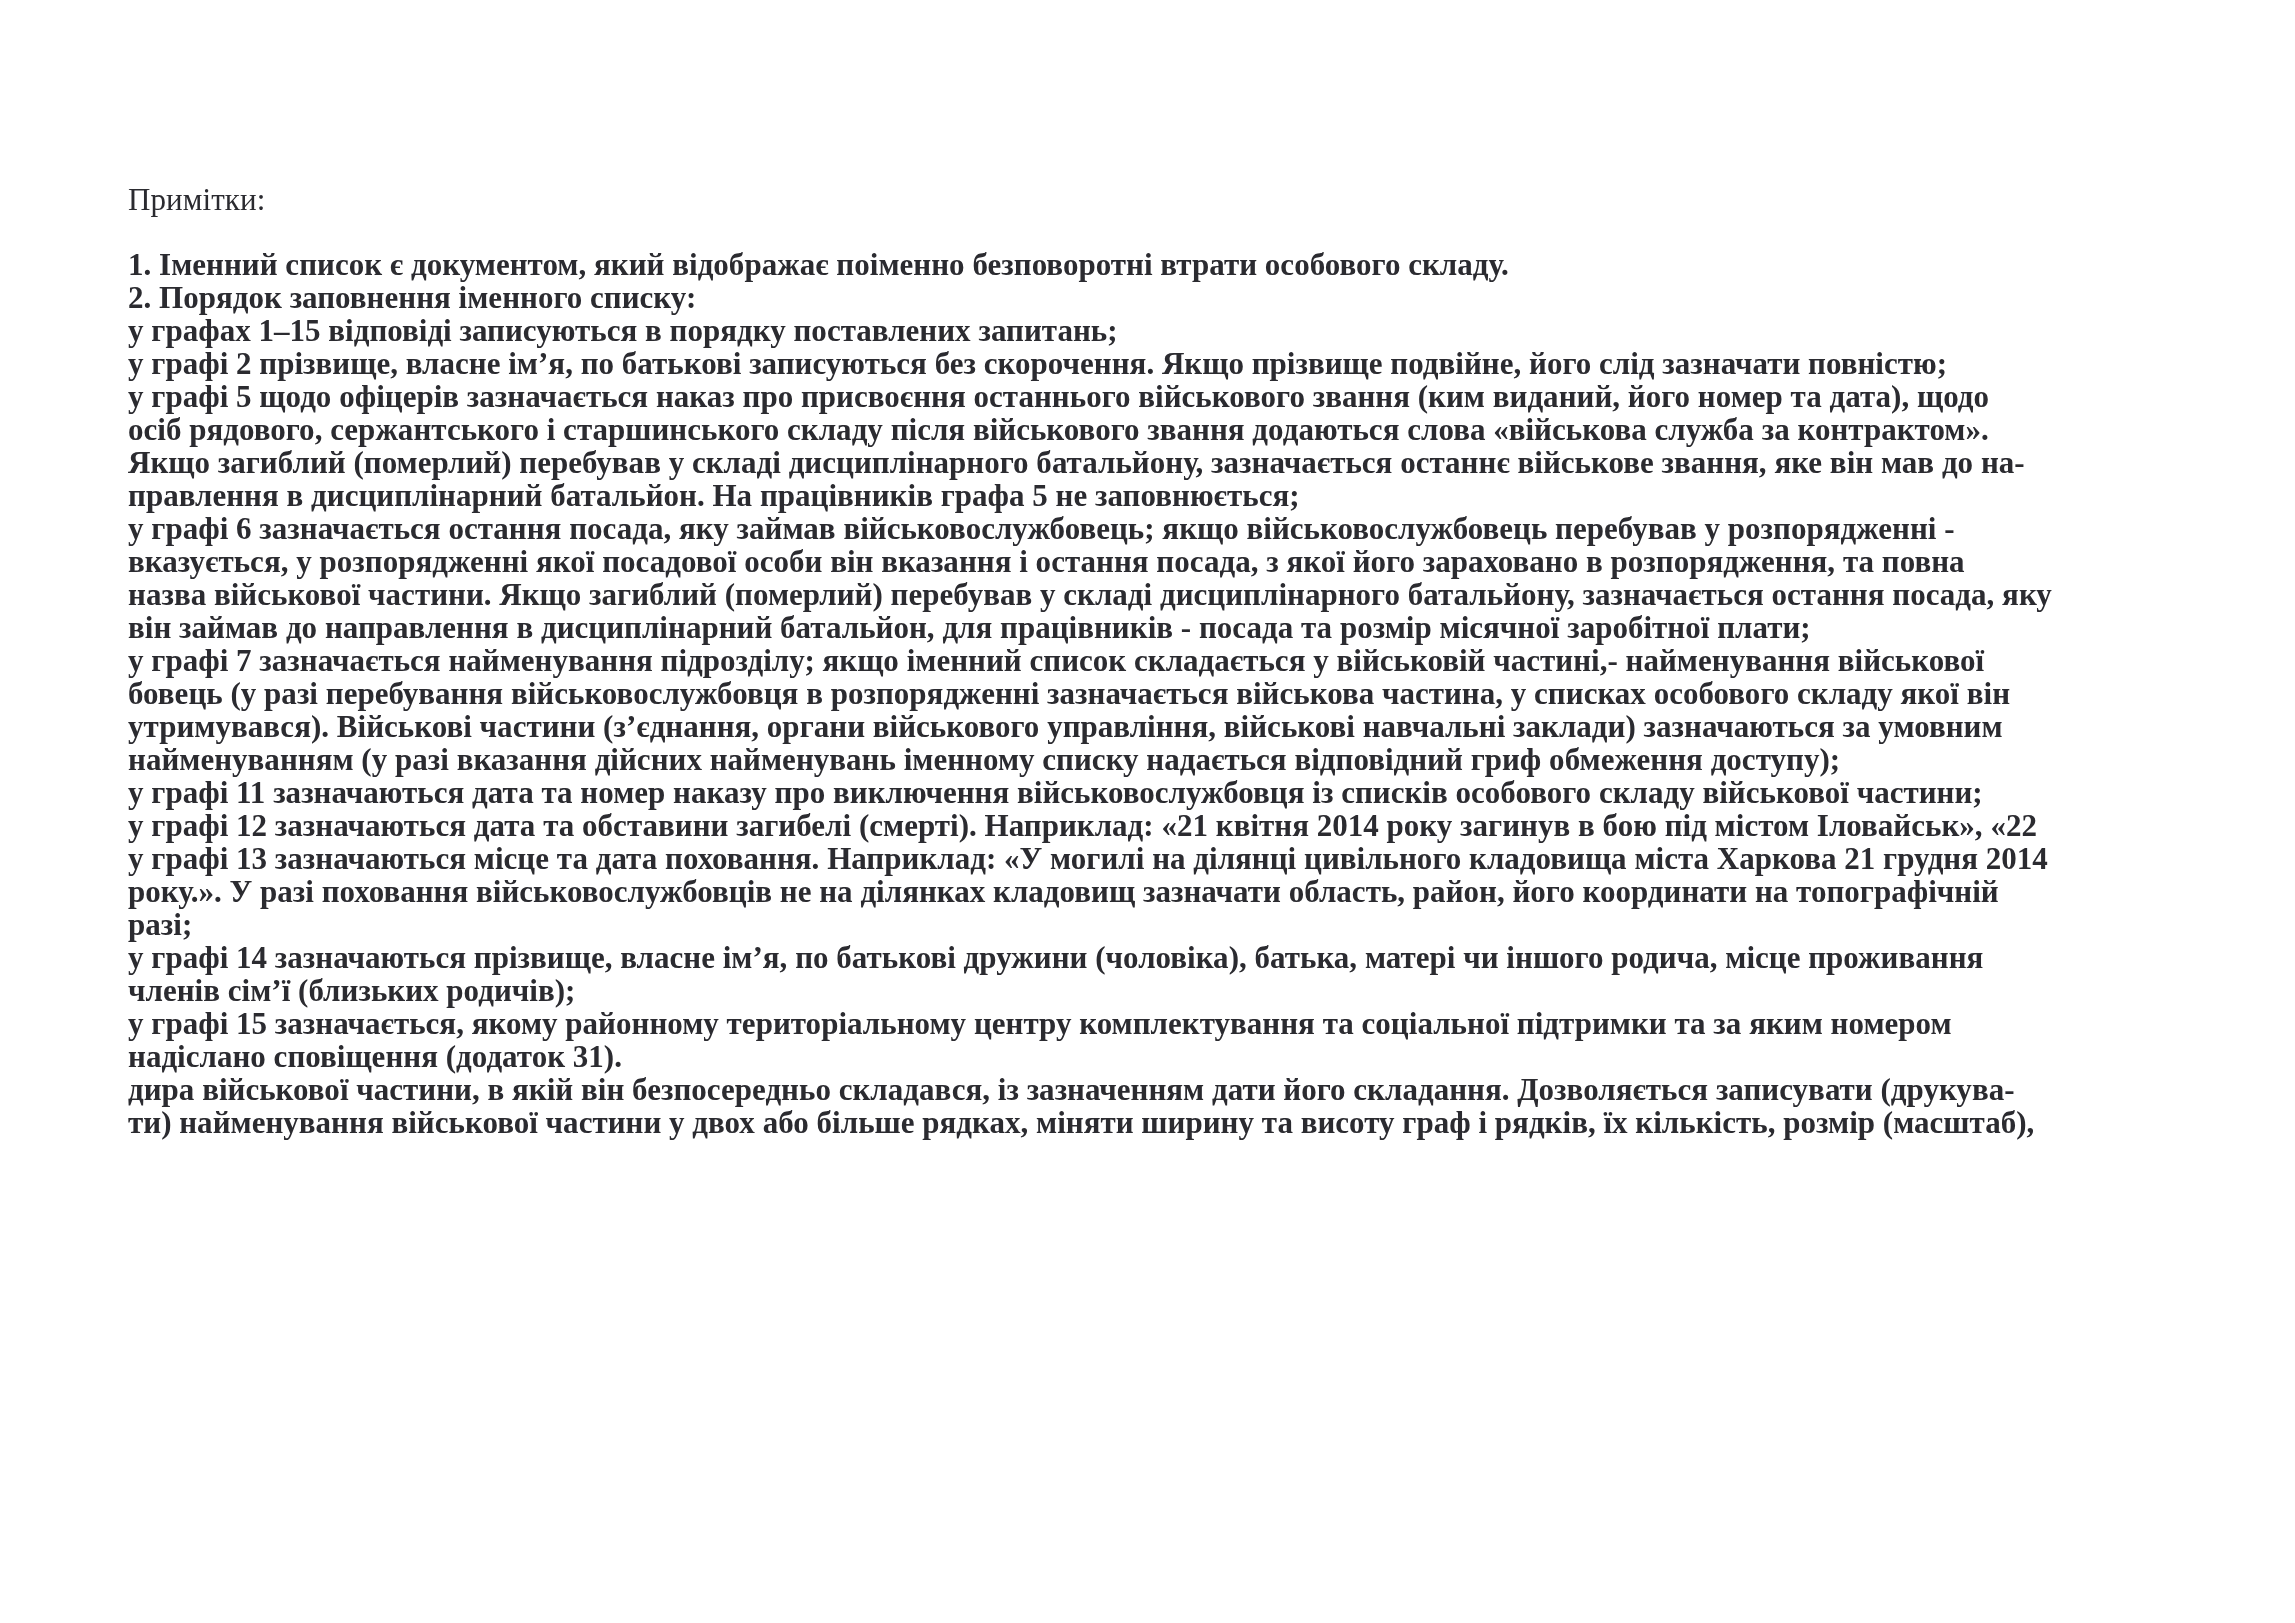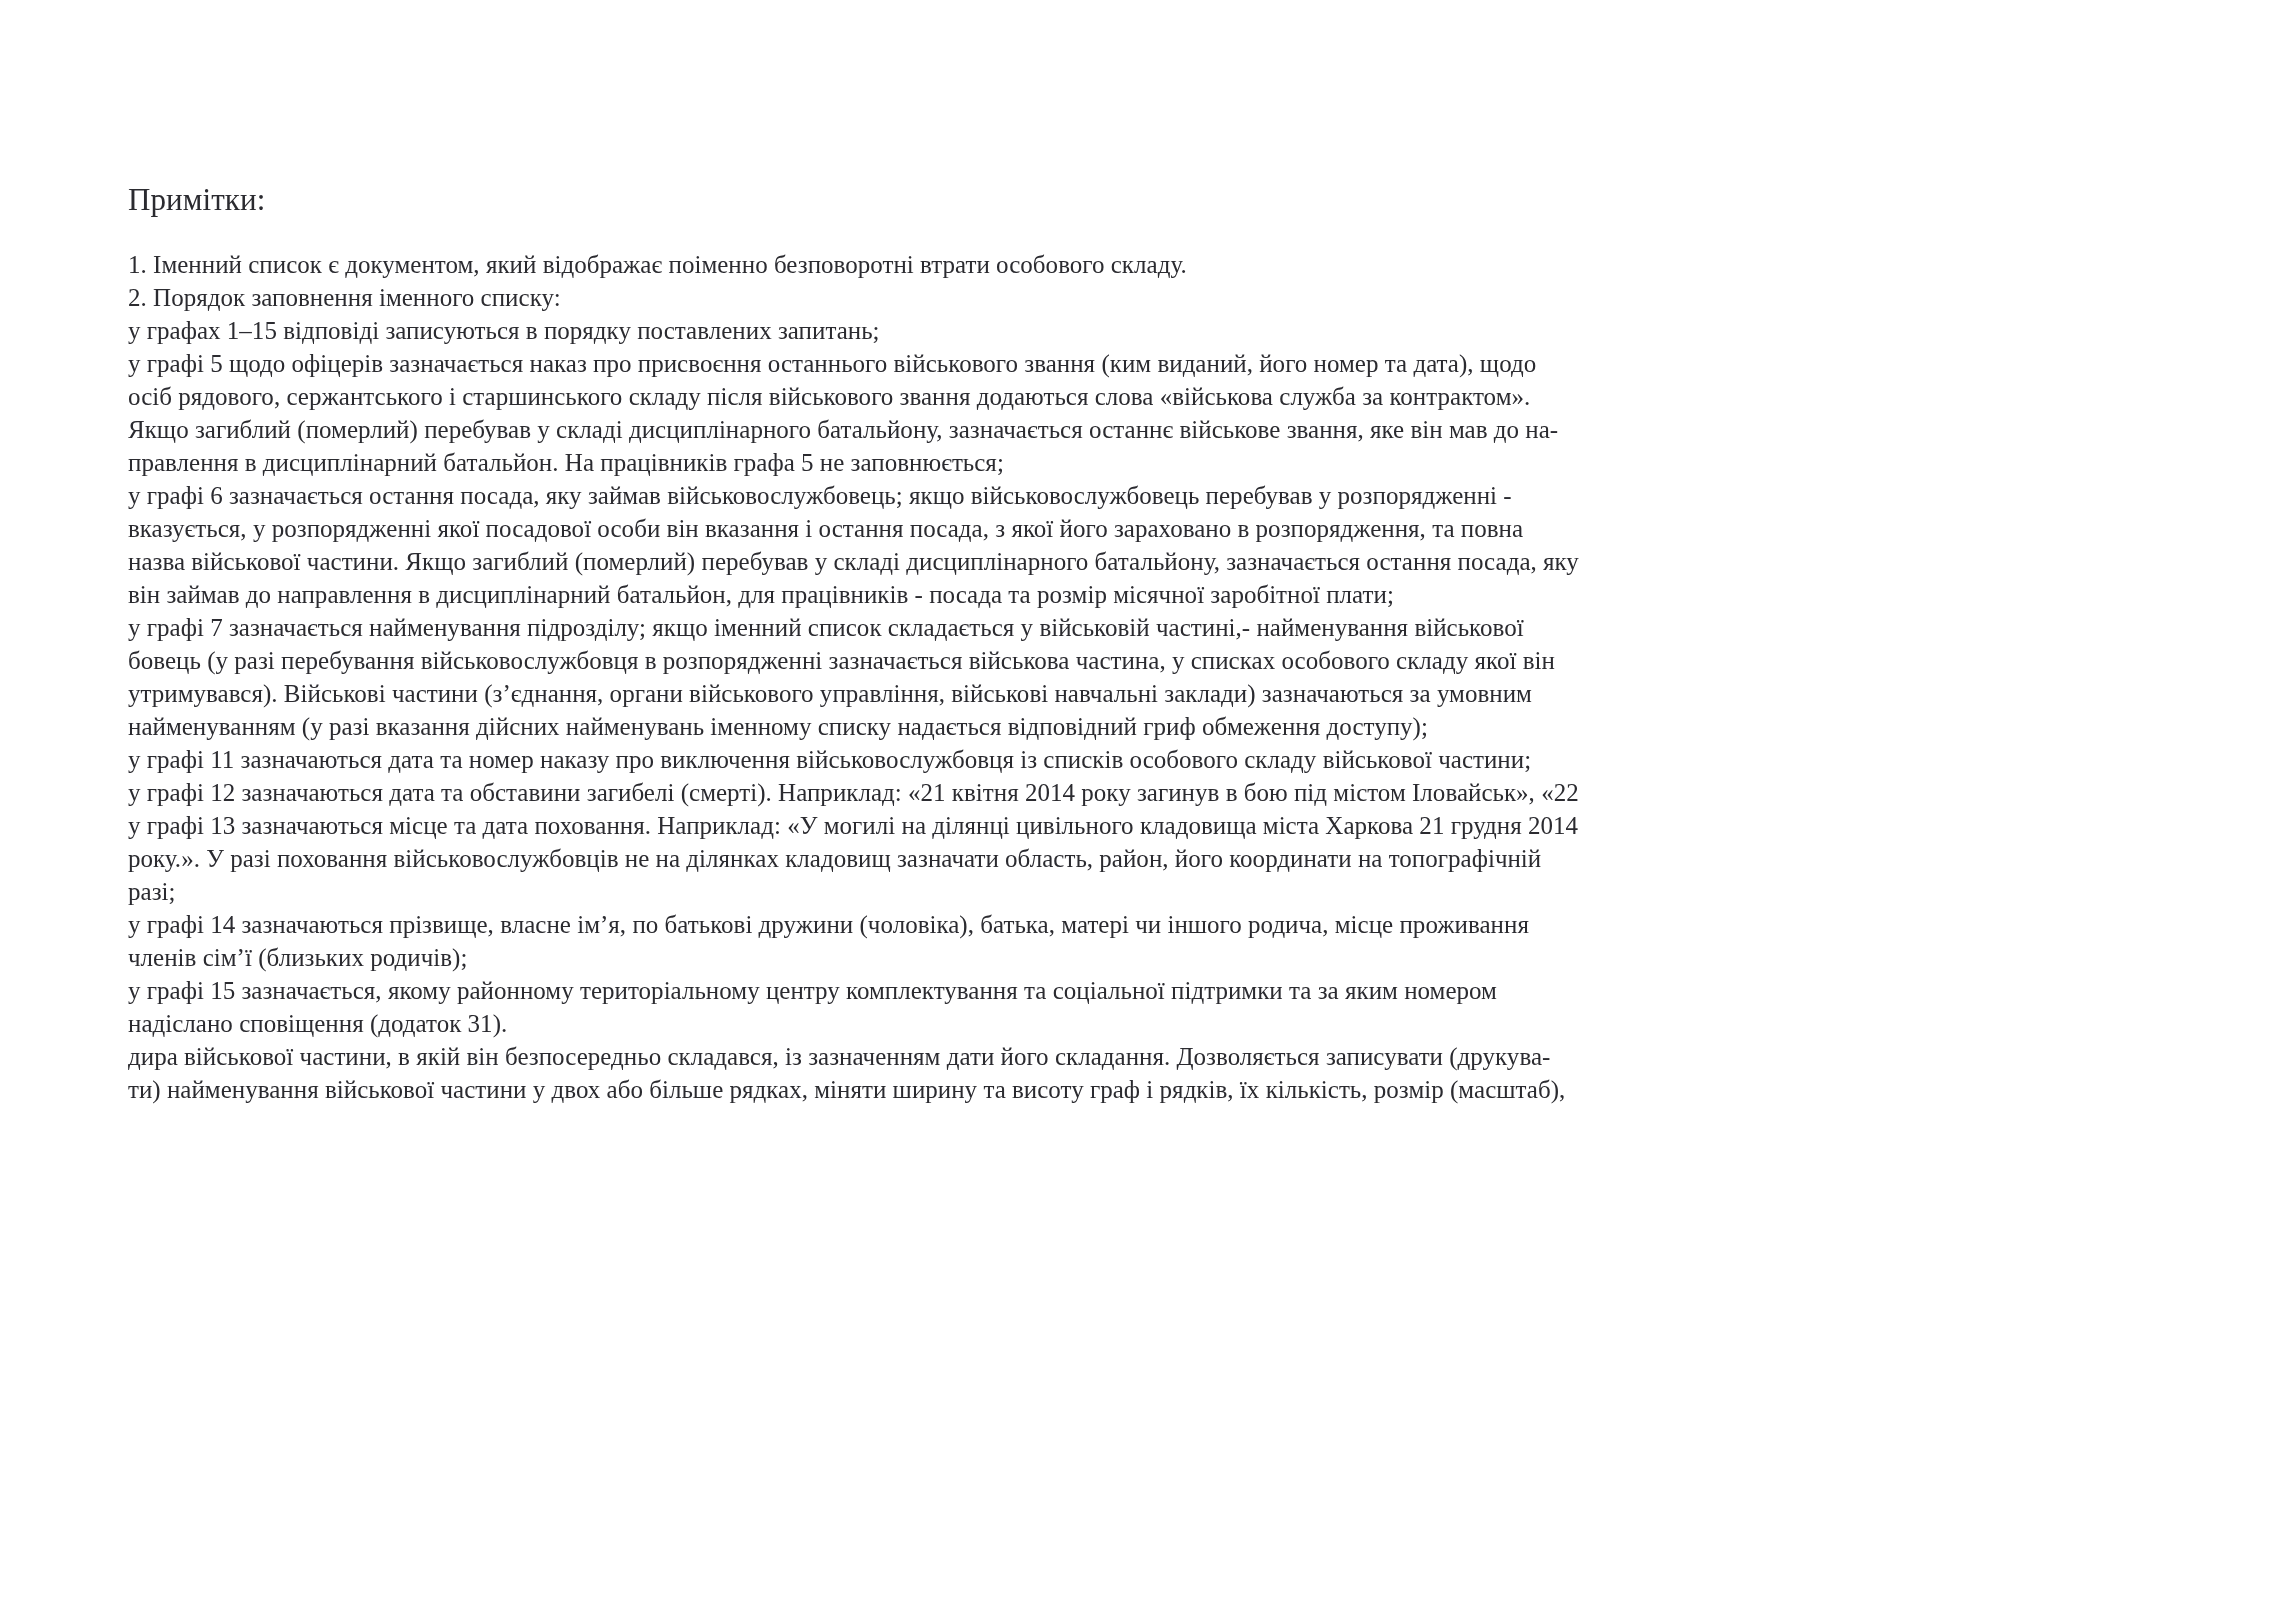--- a/index.html
+++ b/index.html
@@ -47,11 +47,12 @@
 
   
   .doc-line {
-    font-size: 25px;
+    font-size: 31px;
     line-height: 33px;
     letter-spacing: 0.02px;
     white-space: pre;
     margin: 0;
+    font-weight: bold;
   }
 </style>
 </head>

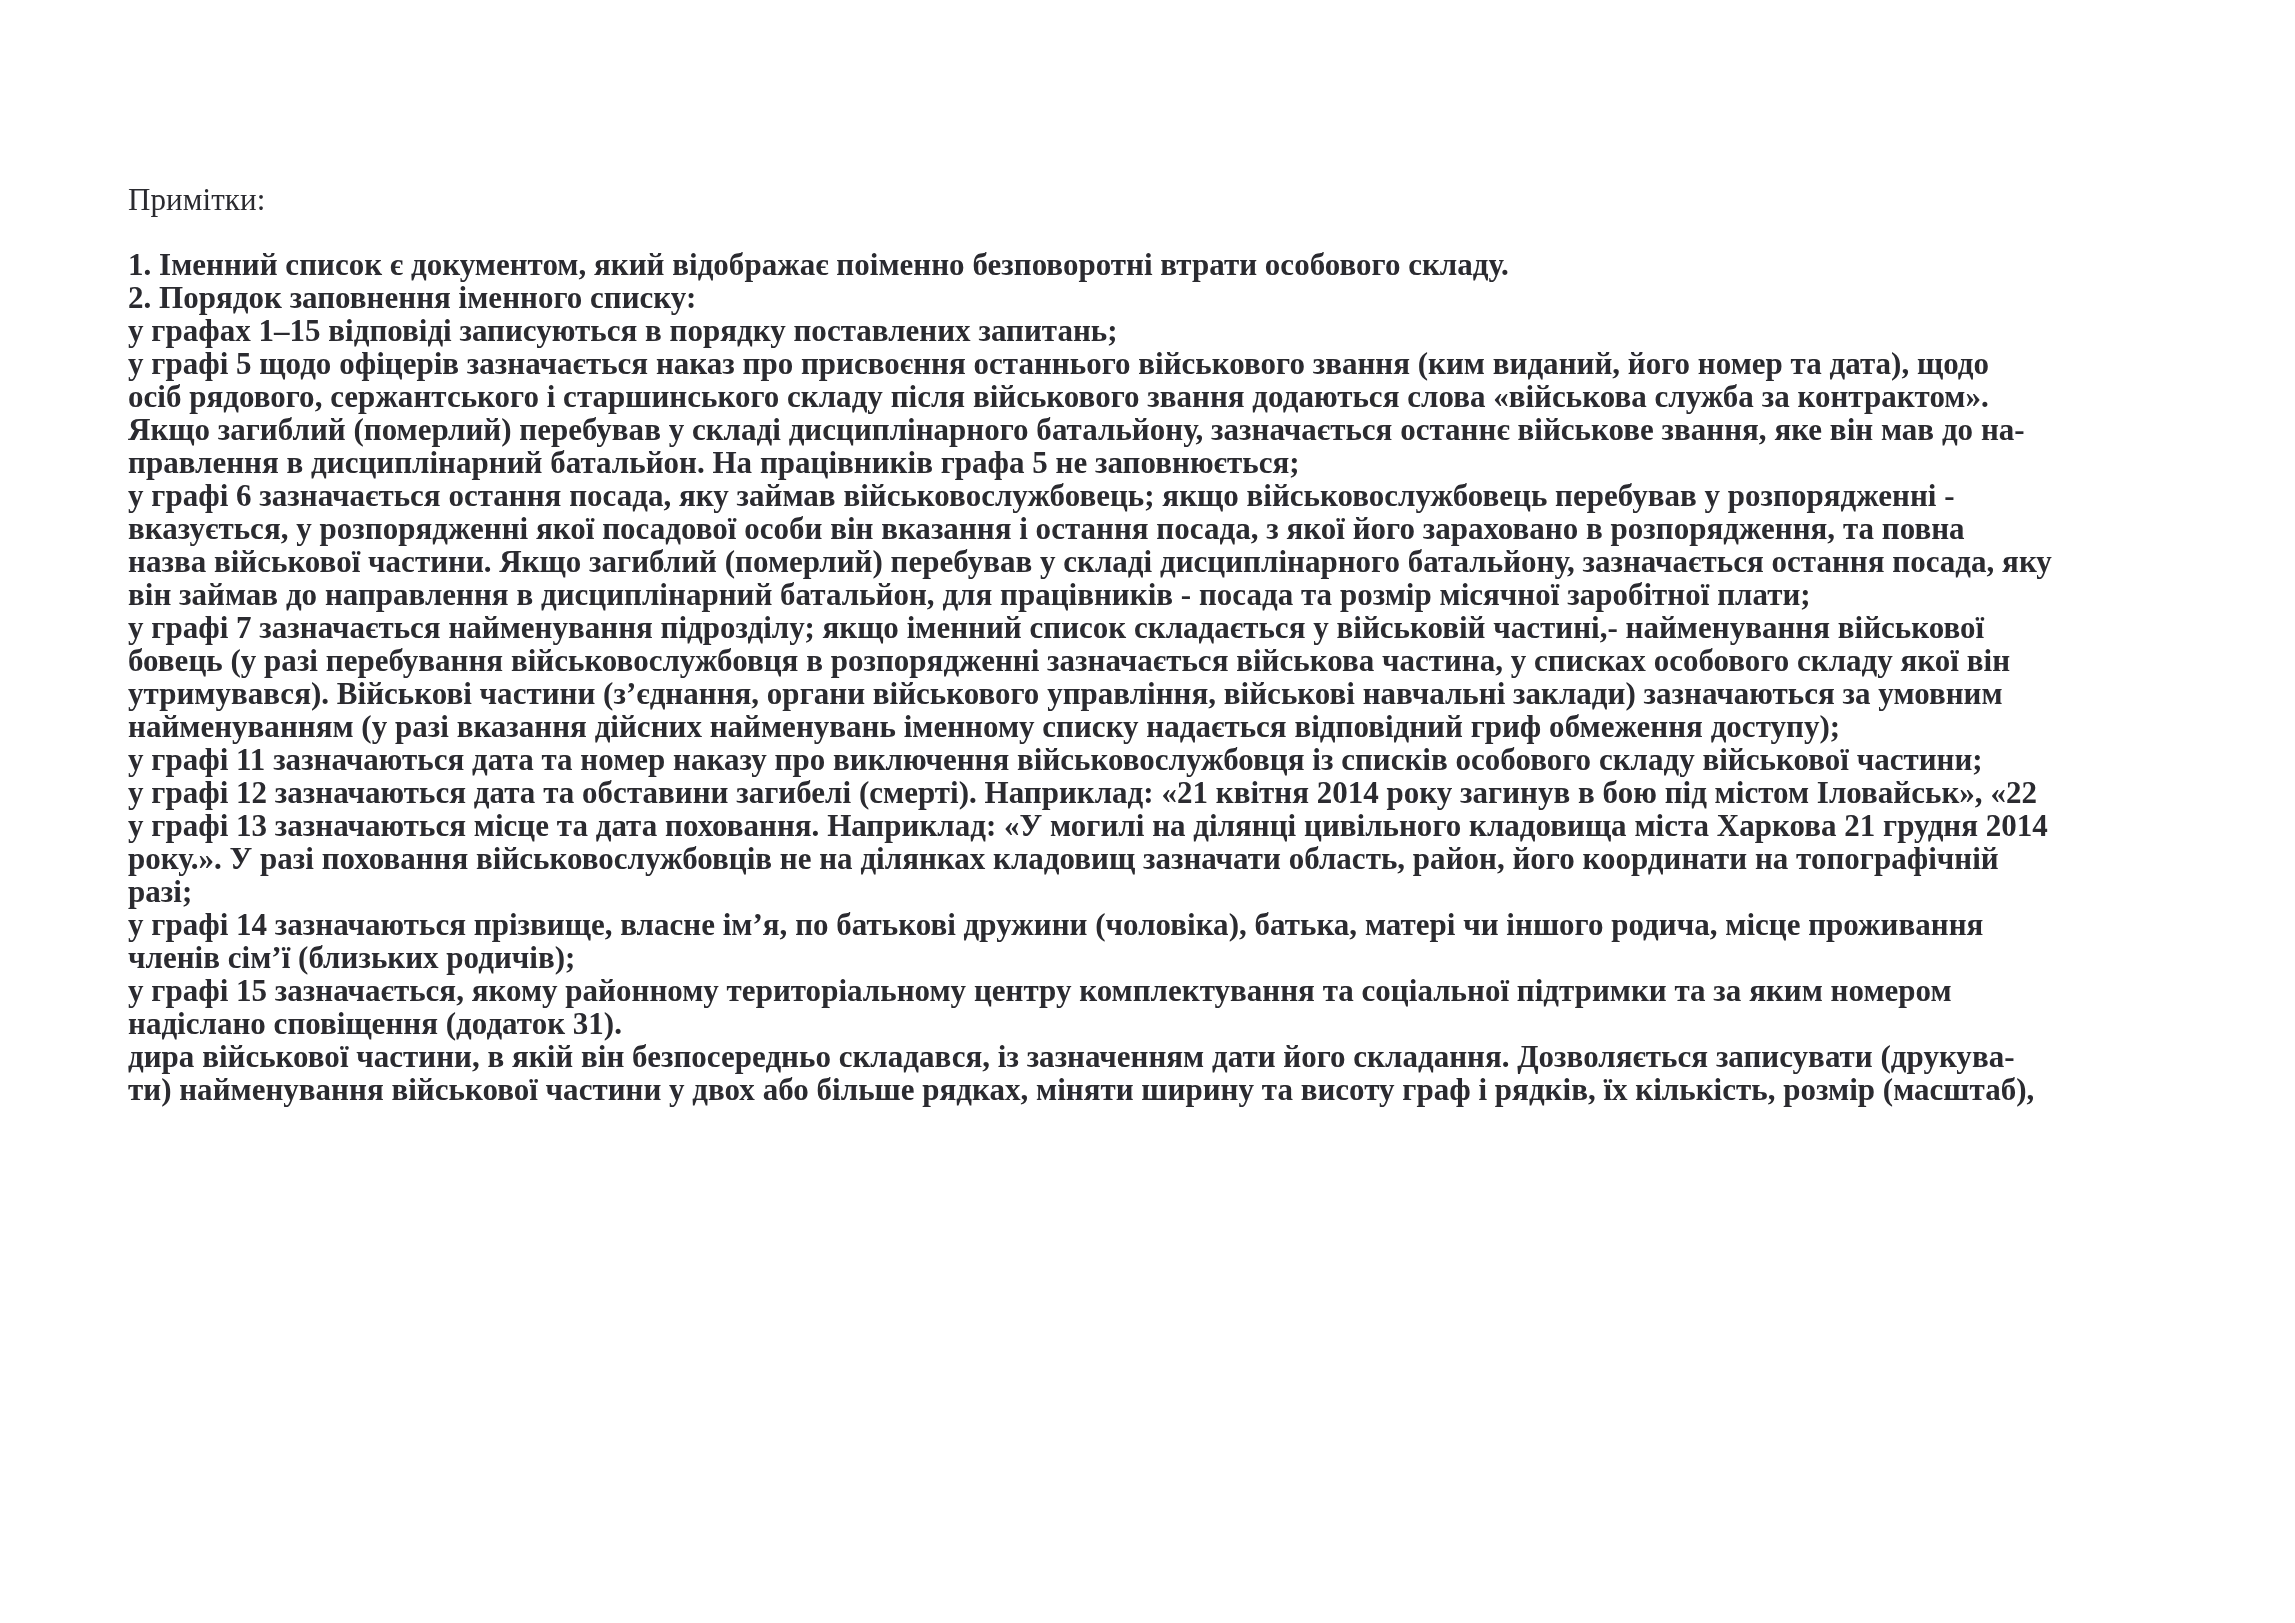--- a/index.html
+++ b/index.html
@@ -70,6 +70,7 @@
         <div class="doc-line">1. Іменний список є документом, який відображає поіменно безповоротні втрати особового складу.</div>
         <div class="doc-line">2. Порядок заповнення іменного списку:</div>
         <div class="doc-line">у графах 1–15 відповіді записуються в порядку поставлених запитань;</div>
+        <div class="doc-line">у графі 2 прізвище, власне ім’я, по батькові записуються без скорочення. Якщо прізвище подвійне, його слід зазначати повністю;</div>
         <div class="doc-line">у графі 5 щодо офіцерів зазначається наказ про присвоєння останнього військового звання (ким виданий, його номер та дата), щодо</div>
         <div class="doc-line">осіб рядового, сержантського і старшинського складу після військового звання додаються слова «військова служба за контрактом».</div>
         <div class="doc-line">Якщо загиблий (померлий) перебував у складі дисциплінарного батальйону, зазначається останнє військове звання, яке він мав до на-</div>

